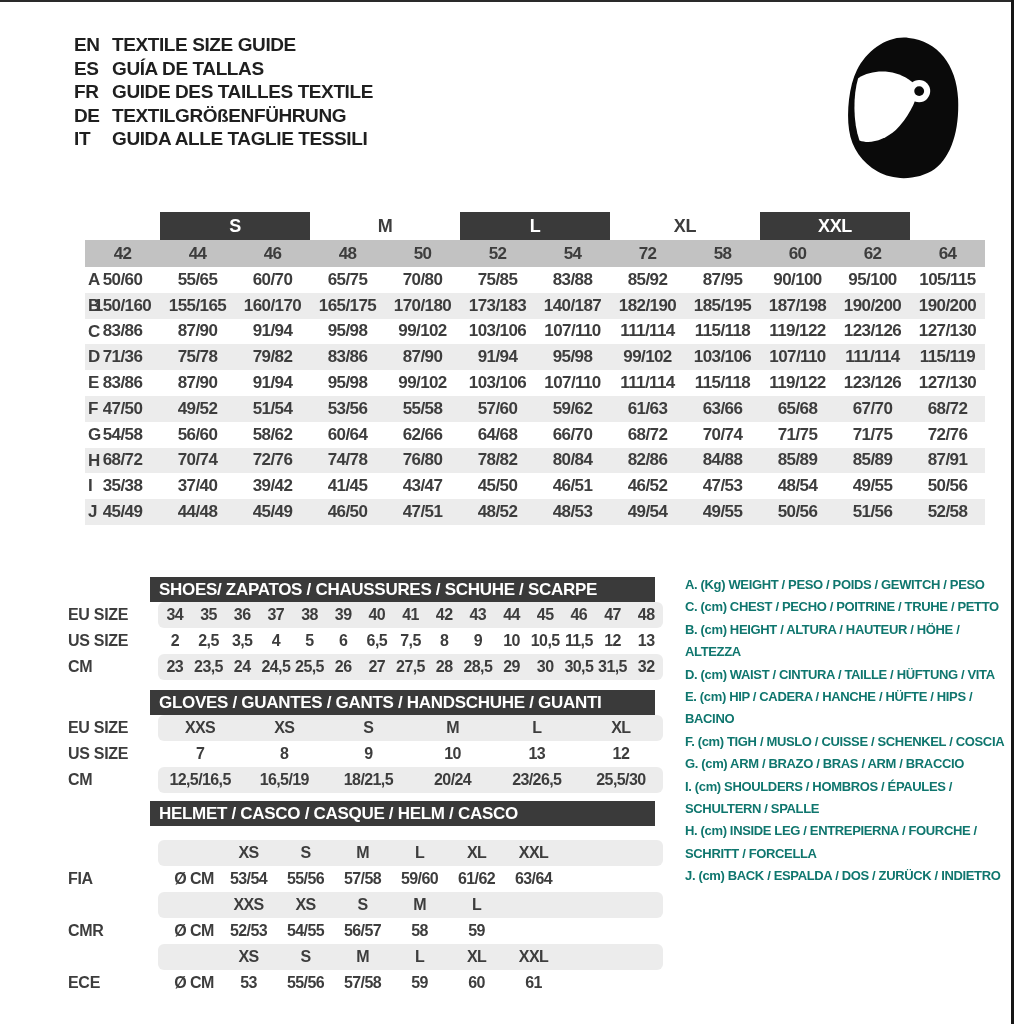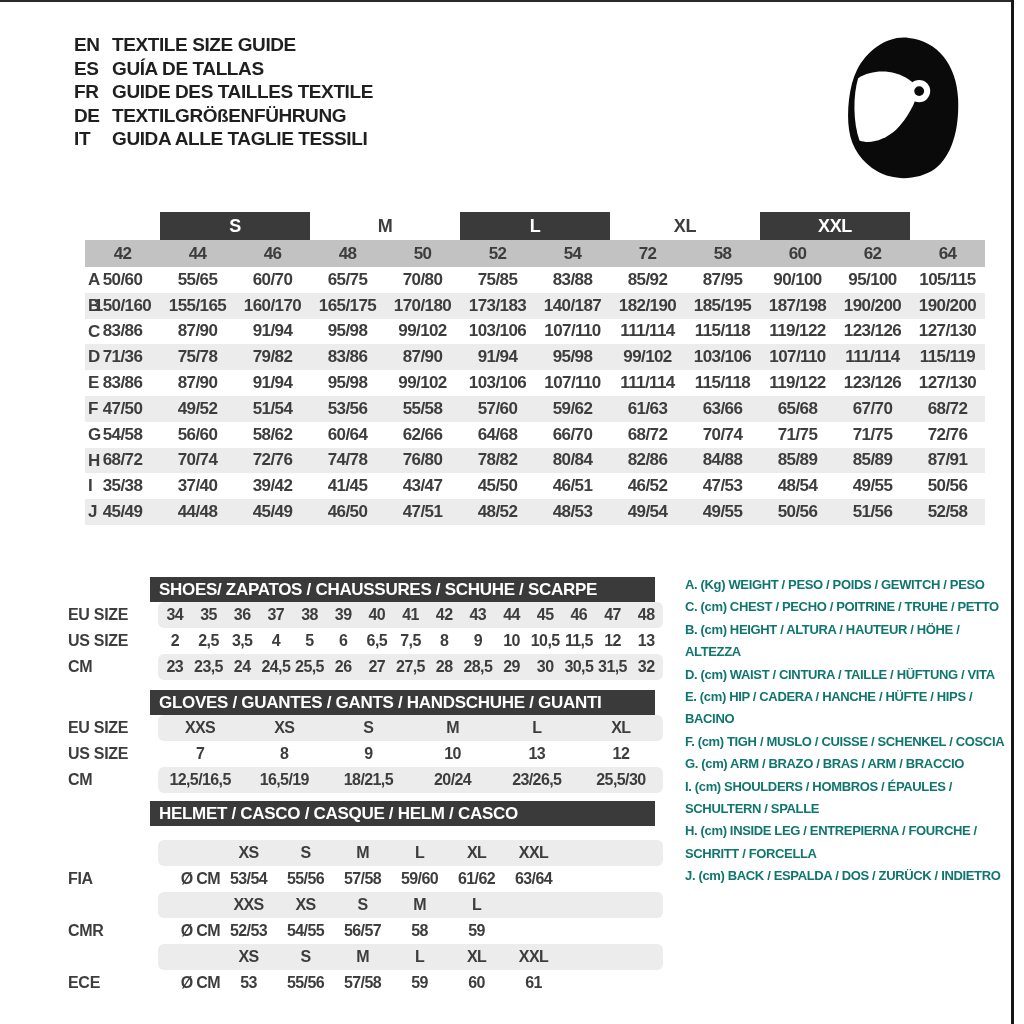--- a/index.html
+++ b/index.html
@@ -39,7 +39,7 @@
   .helmet-grid{grid-template-columns:62px repeat(6,57px) 1fr;}
   .sub-row.alt .rdata,.rdata.alt-bg{background:var(--rowalt,#ececec);border-radius:6px;}
   .sub-cell{text-align:center;font-size:16px;letter-spacing:-0.6px;white-space:nowrap;}
-  .unit{text-align:right;padding-left:10px;}
+  .unit{text-align:center;padding-left:10px;}
 
   
   .legend{position:absolute;left:685px;top:574px;width:326px;font-size:13px;line-height:22.4px;

